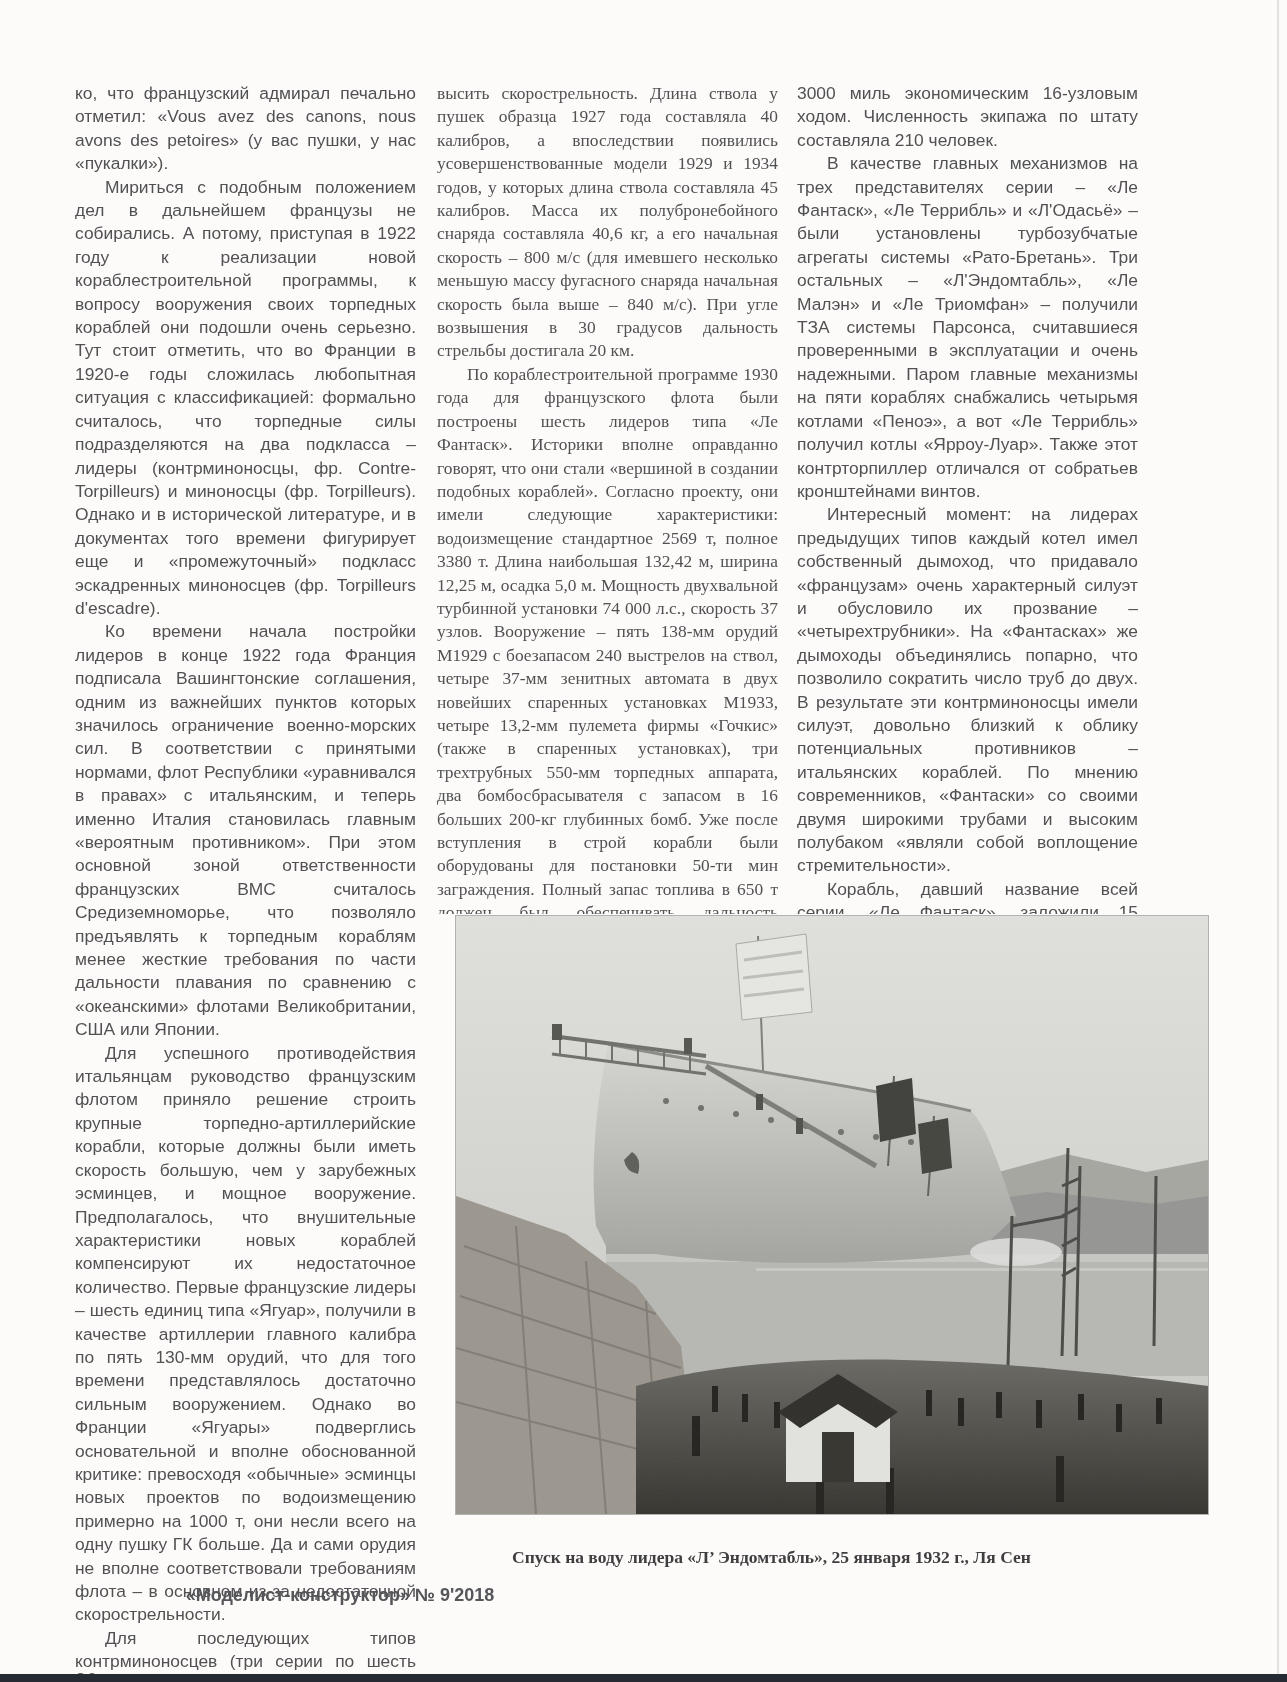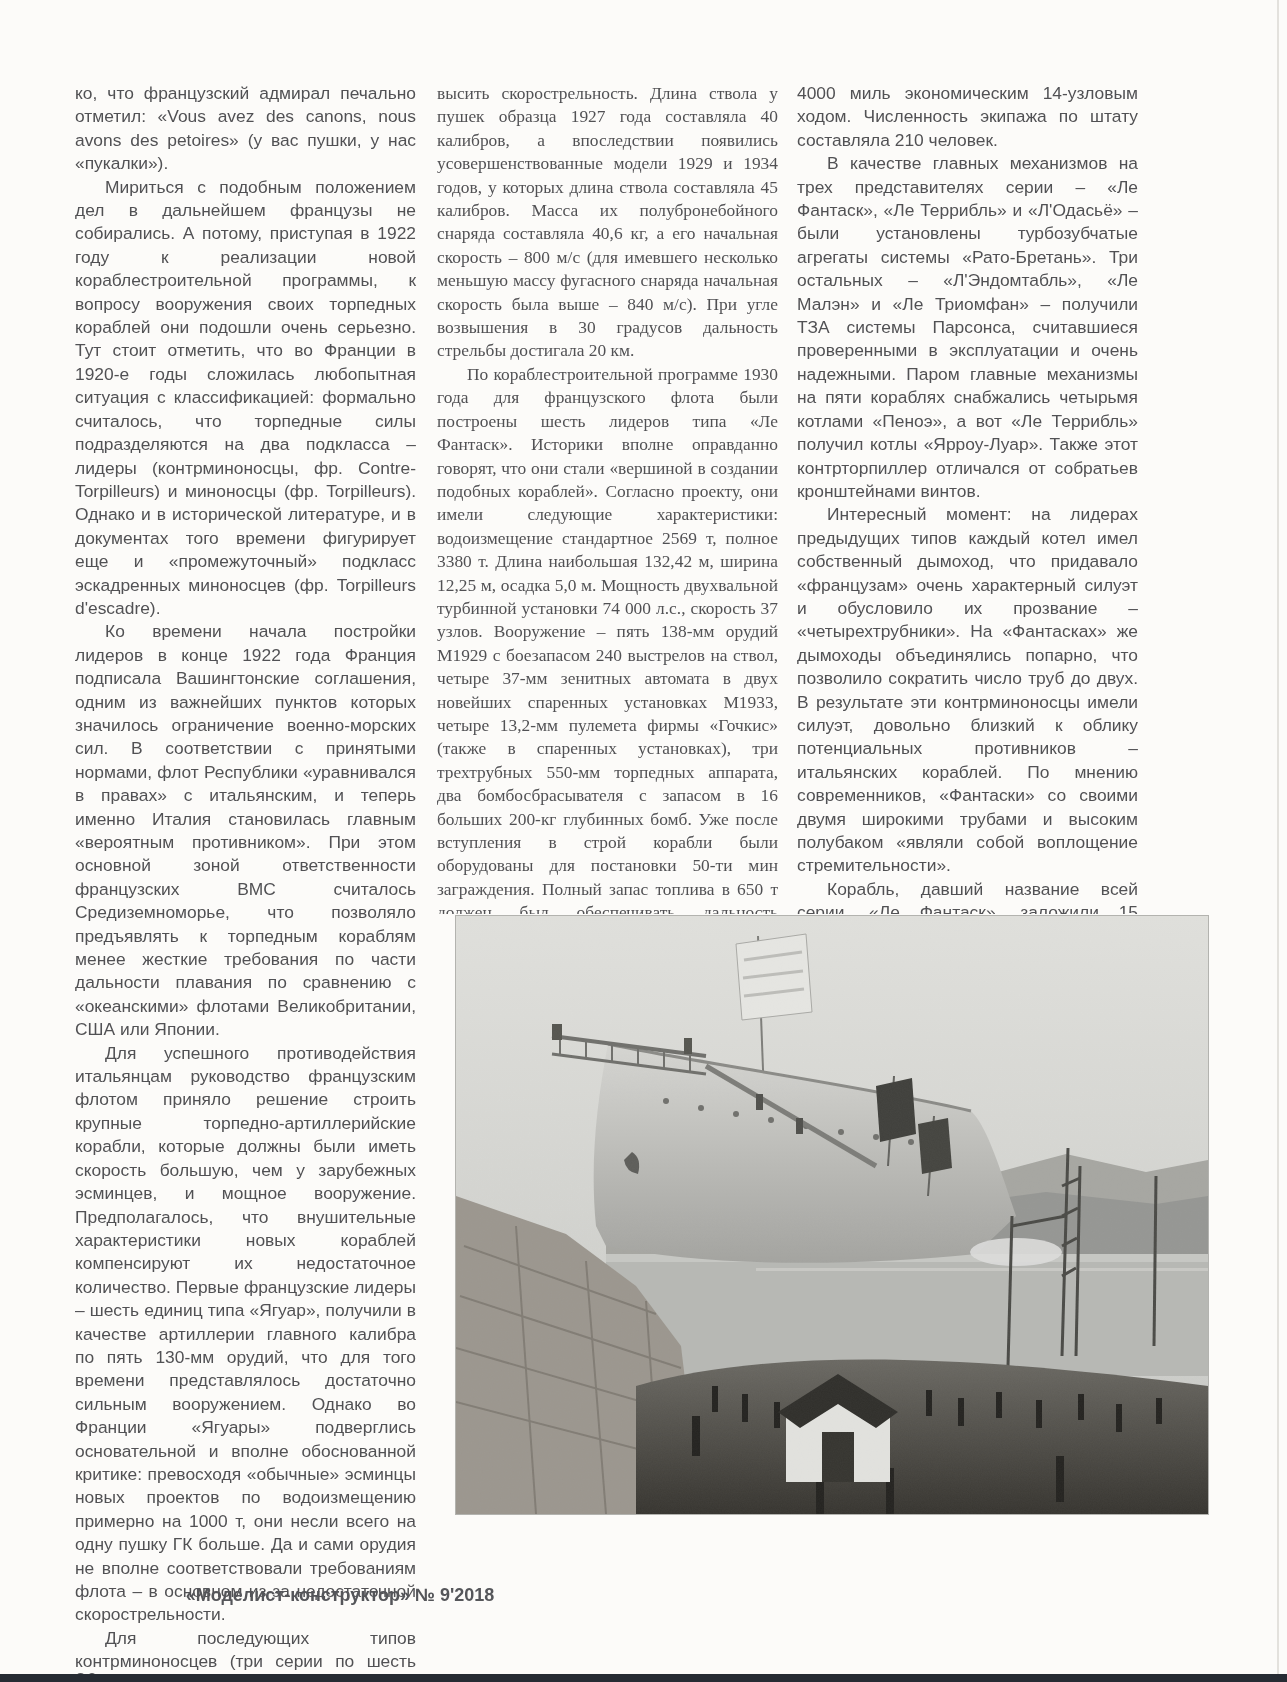--- a/index.html
+++ b/index.html
@@ -65,7 +65,7 @@
     </div>
 
   <div id="col3" class="col">
-      <p>4000 миль экономическим 14-узловым ходом. Численность экипажа по штату составляла 210 человек.</p>
+      <p>3000 миль экономическим 16-узловым ходом. Численность экипажа по штату составляла 210 человек.</p>
       <p>В качестве главных механизмов на трех представителях серии – «Ле Фантаск», «Ле Террибль» и «Л'Одасьё» – были установлены турбозубчатые агрегаты системы «Рато-Бретань». Три остальных – «Л'Эндомтабль», «Ле Малэн» и «Ле Триомфан» – получили ТЗА системы Парсонса, считавшиеся проверенными в эксплуатации и очень надежными. Паром главные механизмы на пяти кораблях снабжались четырьмя котлами «Пеноэ», а вот «Ле Террибль» получил котлы «Ярроу-Луар». Также этот контрторпиллер отличался от собратьев кронштейнами винтов.</p>
       <p>Интересный момент: на лидерах предыдущих типов каждый котел имел собственный дымоход, что придавало «французам» очень характерный силуэт и обусловило их прозвание – «четырехтрубники». На «Фантасках» же дымоходы объединялись попарно, что позволило сократить число труб до двух. В результате эти контрминоносцы имели силуэт, довольно близкий к облику потенциальных противников – итальянских кораблей. По мнению современников, «Фантаски» со своими двумя широкими трубами и высоким полубаком «являли собой воплощение стремительности».</p>
       <p>Корабль, давший название всей серии, «Ле Фантаск», заложили 15 ноября 1931 года в Арсенале Лорьяна, эта же верфь строила и «Л'Одасьё». Остальные лидеры были заказаны верфям Ля Сена, Дюнкерка и Кана. Любопытно, что</p>

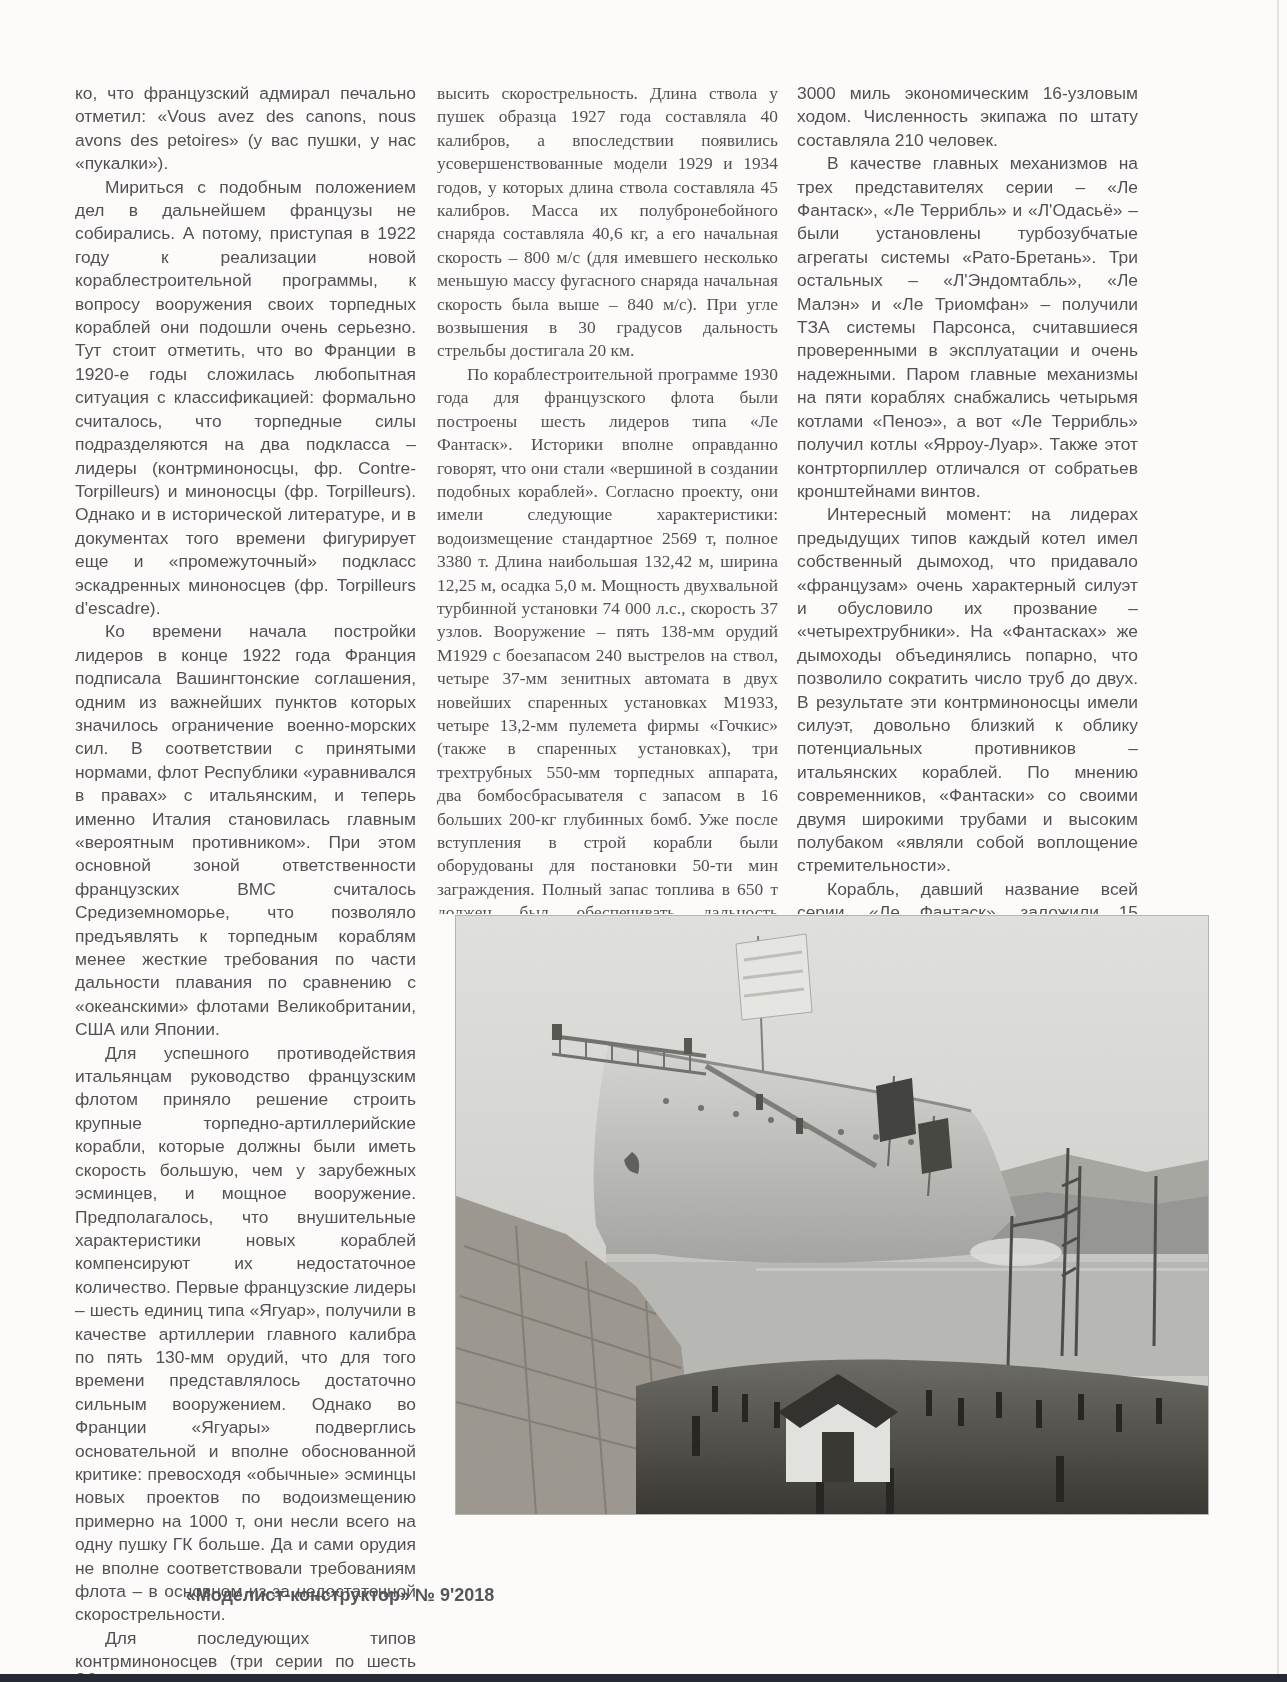--- a/index.html
+++ b/index.html
@@ -180,6 +180,7 @@
     </svg>
   </figure>
 
+  <figcaption class="caption">Спуск на воду лидера «Л’ Эндомтабль», 25 января 1932 г., Ля Сен</figcaption>
 
   <div class="page-number">36</div>
 

